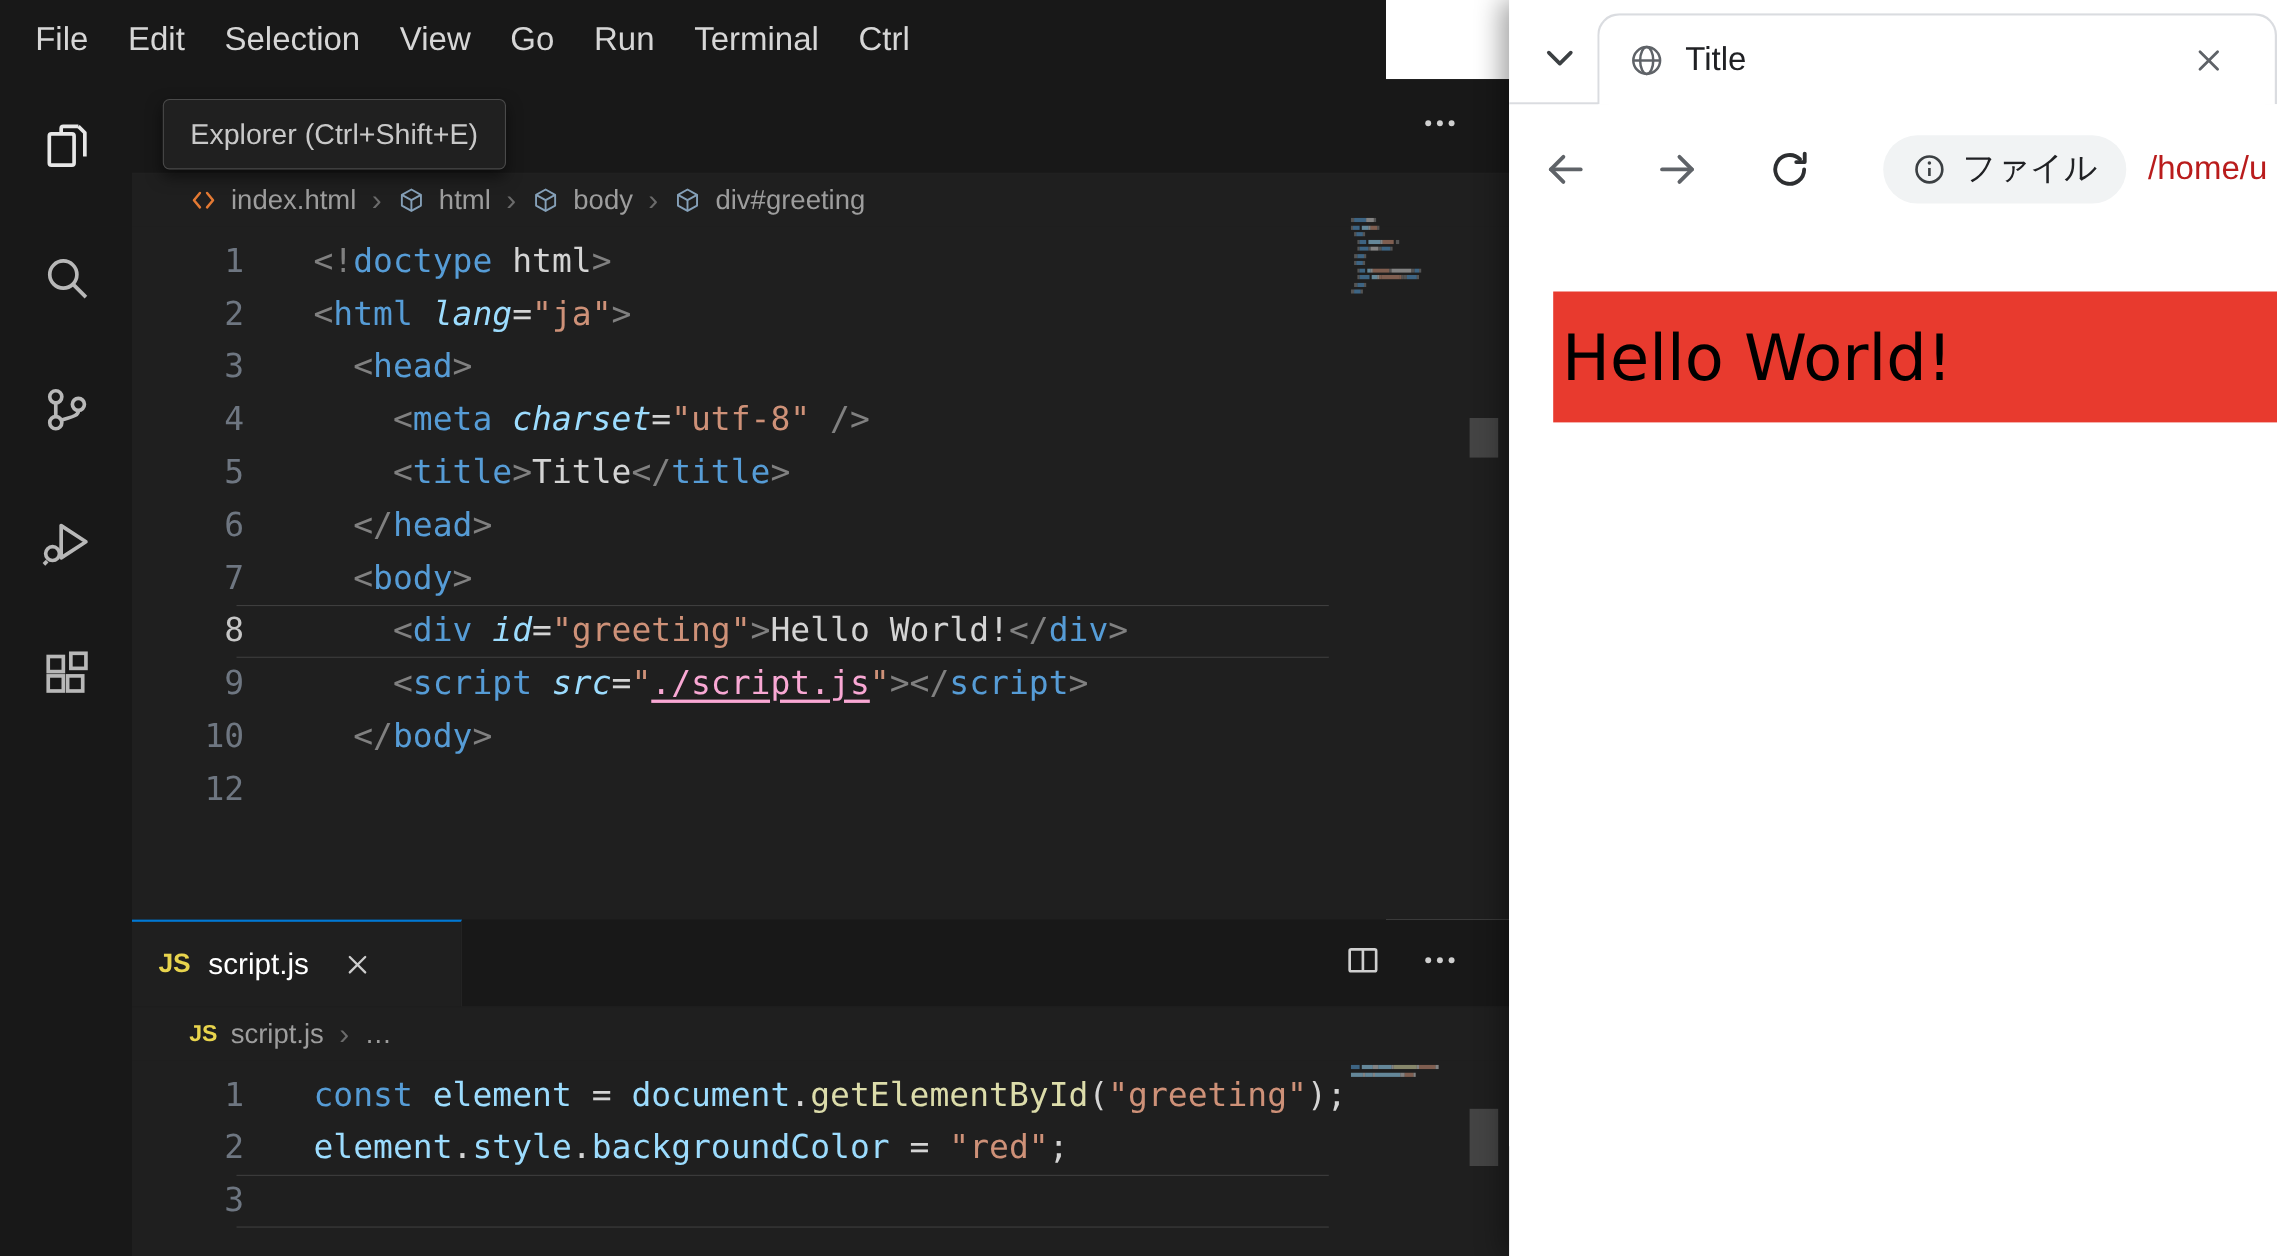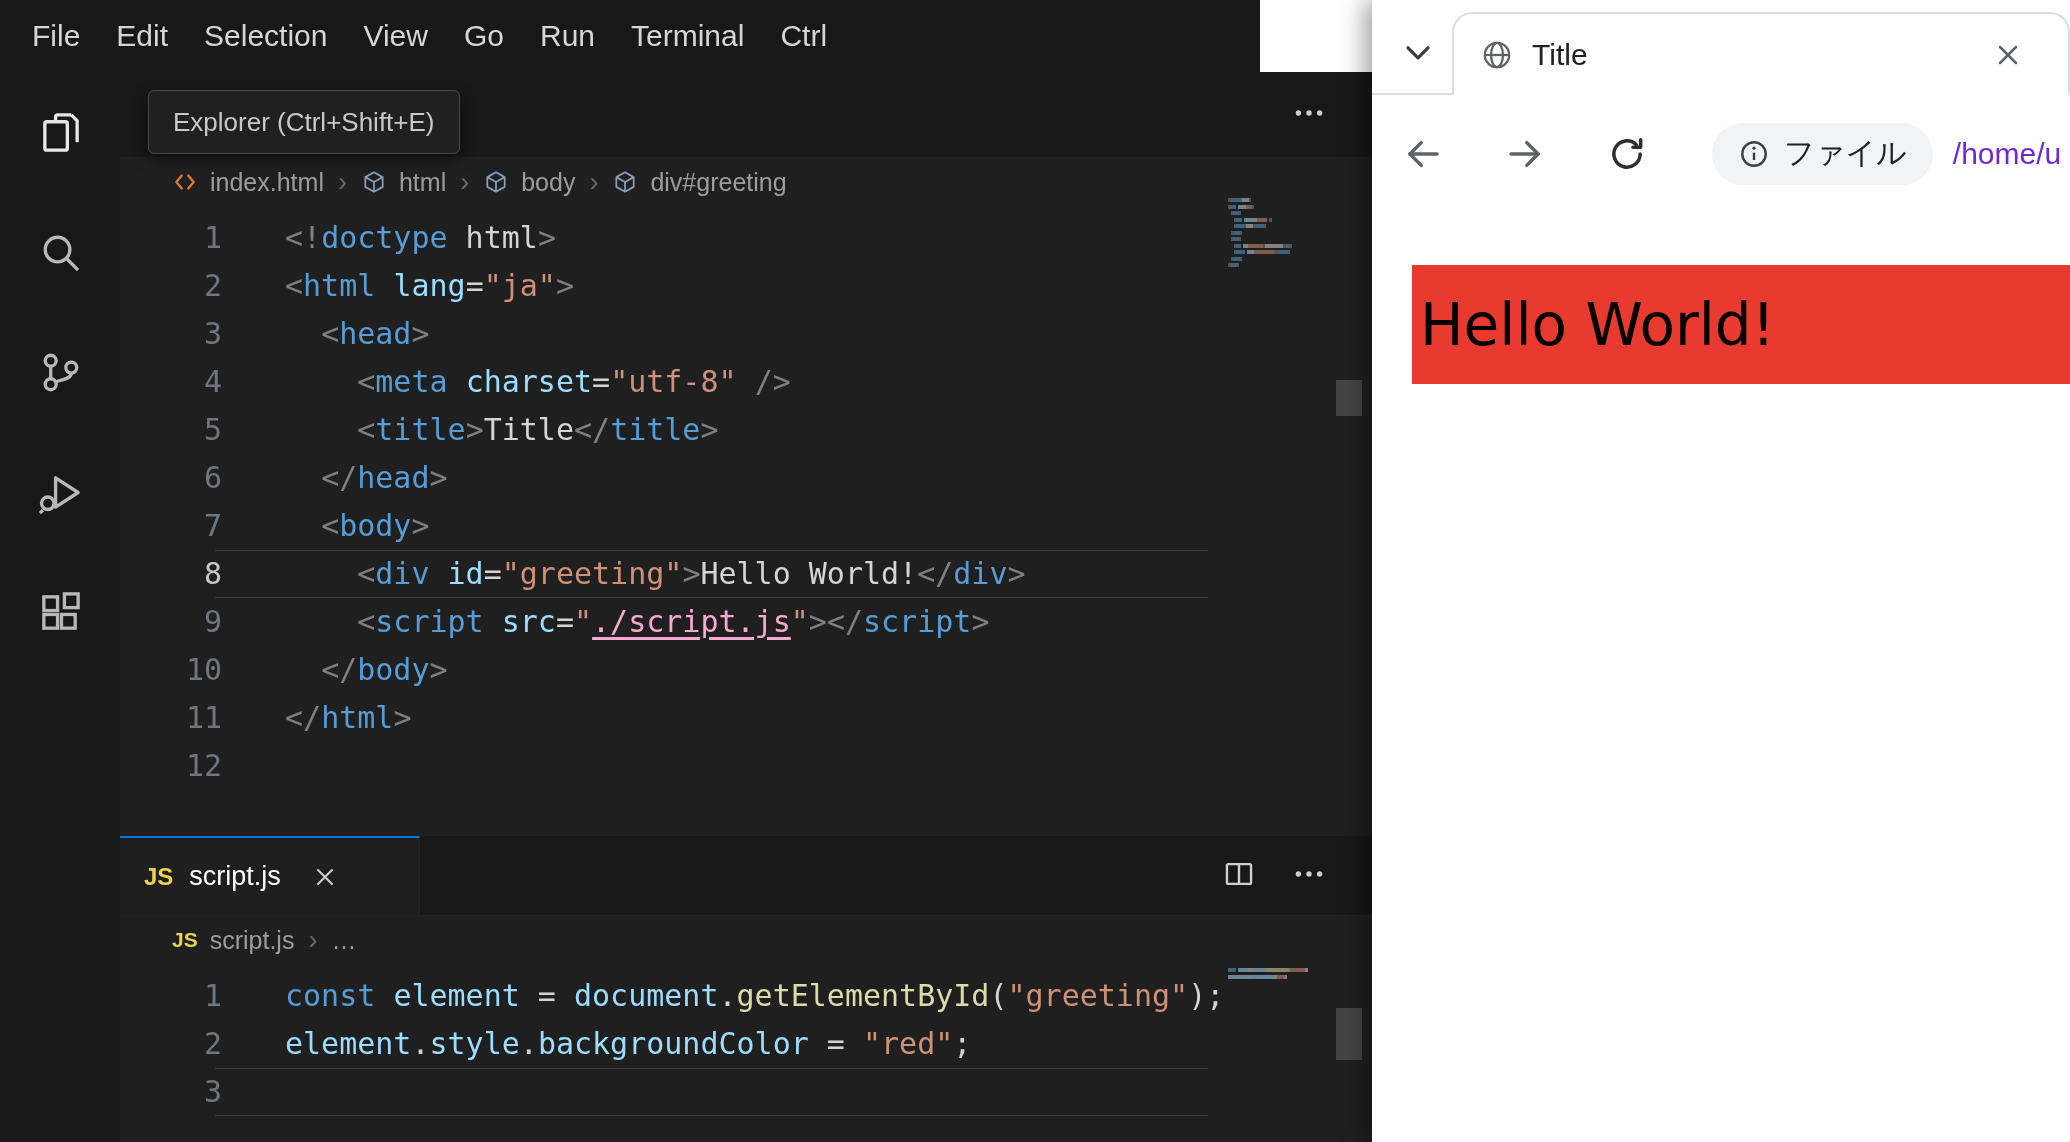--- a/index.html
+++ b/index.html
@@ -98,7 +98,7 @@
                gap:14px; padding:0 26px; }
   .addr-chip svg { width:32px; height:32px; color:#3c4043; }
   .chip-label { font-size:30px; color:#202124; }
-  .addr-path { font-size:30px; color:#6d28d9; white-space:nowrap; }
+  .addr-path { font-size:30px; color:#b91c1c; white-space:nowrap; }
 
   .b-content { position:relative; height:830px; background:#fff; }
   .greeting-bar { position:absolute; left:40px; right:0; top:53px; height:119px;

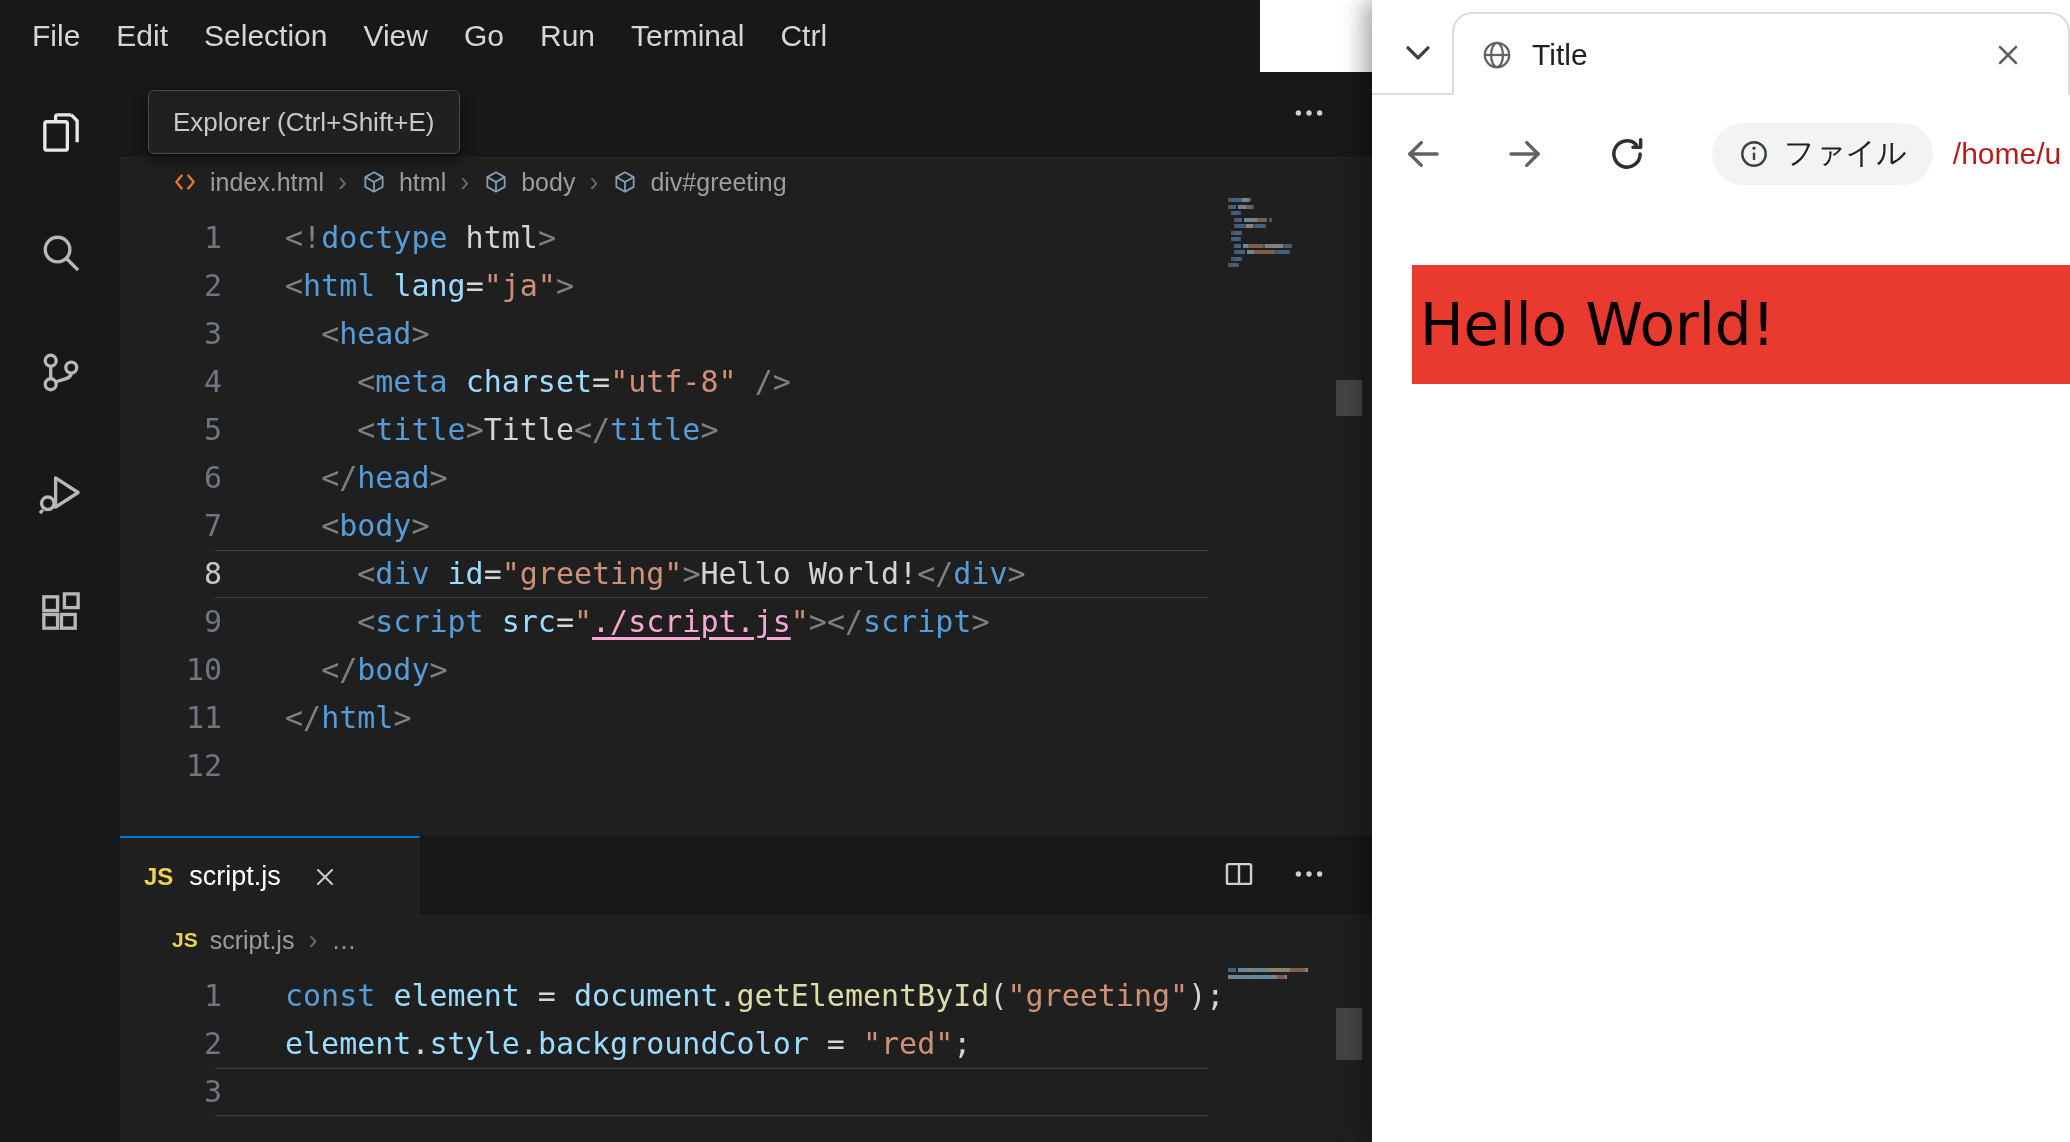--- a/index.html
+++ b/index.html
@@ -58,7 +58,7 @@
   .code-row.active::before { content:""; position:absolute; left:95px; right:164px; top:0; bottom:0;
                              border-top:1px solid #3e3e3e; border-bottom:1px solid #3e3e3e; }
 
-  .tk-punct { color:#808080; } .tk-tag { color:#569cd6; } .tk-attr { color:#9cdcfe; }
+  .tk-punct { color:#808080; } .tk-tag { color:#569cd6; } .tk-attr { color:#9cdcfe;font-style:italic; }
   .tk-str { color:#ce9178; } .tk-plain { color:#d4d4d4; } .tk-kw { color:#569cd6; }
   .tk-var { color:#9cdcfe; } .tk-fn { color:#dcdcaa; }
   .tk-link { color:#f9a8d4; text-decoration:underline; text-underline-offset:5px; }

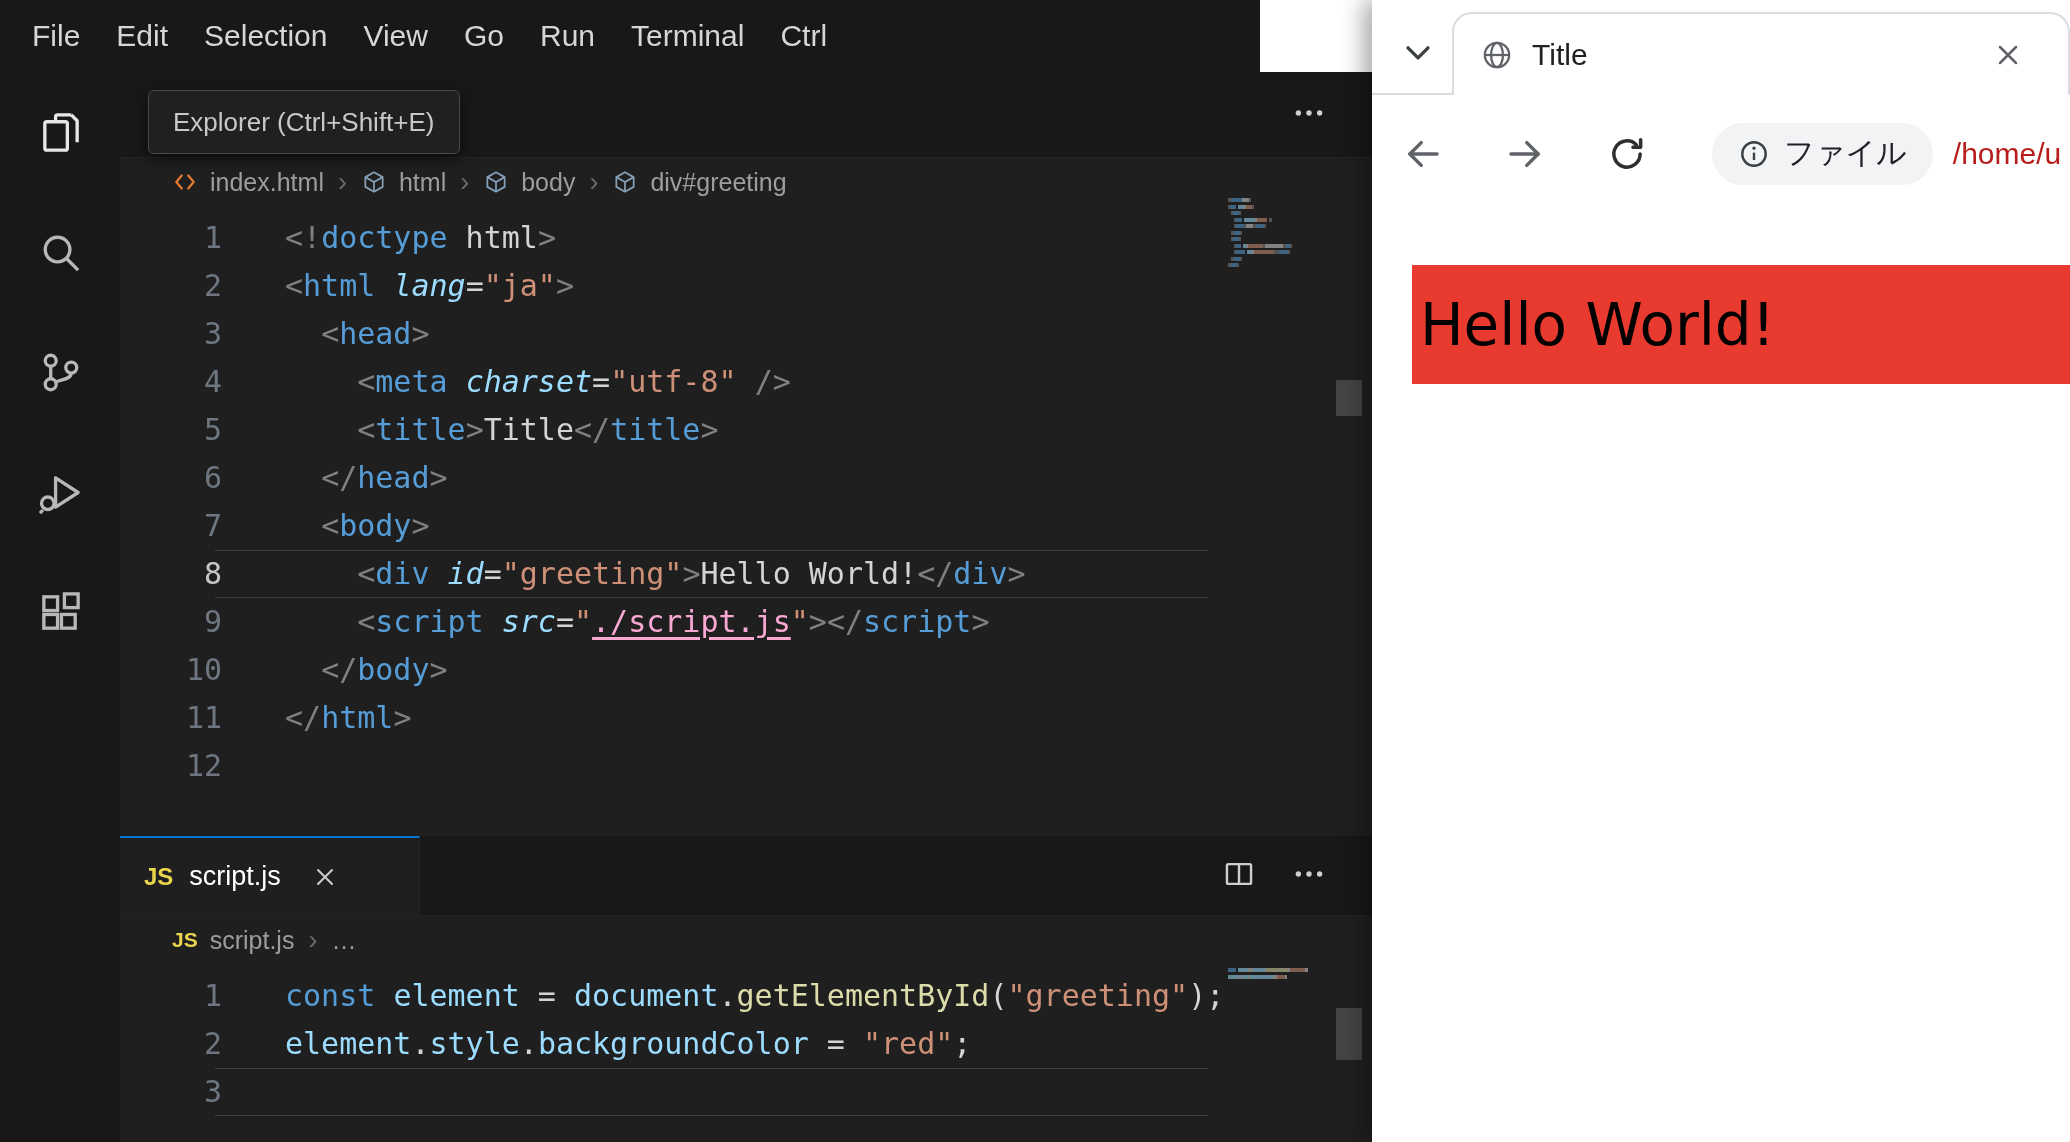--- a/index.html
+++ b/index.html
@@ -224,7 +224,6 @@
           <div class="code-row active"><span class="gutter bright">8</span><span class="code-text"><span class="tk-plain">    </span><span class="tk-punct">&lt;</span><span class="tk-tag">div</span><span class="tk-plain"> </span><span class="tk-attr">id</span><span class="tk-plain">=</span><span class="tk-str">"greeting"</span><span class="tk-punct">&gt;</span><span class="tk-plain">Hello World!</span><span class="tk-punct">&lt;/</span><span class="tk-tag">div</span><span class="tk-punct">&gt;</span></span></div>
           <div class="code-row"><span class="gutter">9</span><span class="code-text"><span class="tk-plain">    </span><span class="tk-punct">&lt;</span><span class="tk-tag">script</span><span class="tk-plain"> </span><span class="tk-attr">src</span><span class="tk-plain">=</span><span class="tk-str">"</span><span class="tk-link">./script.js</span><span class="tk-str">"</span><span class="tk-punct">&gt;</span><span class="tk-punct">&lt;/</span><span class="tk-tag">script</span><span class="tk-punct">&gt;</span></span></div>
           <div class="code-row"><span class="gutter">10</span><span class="code-text"><span class="tk-plain">  </span><span class="tk-punct">&lt;/</span><span class="tk-tag">body</span><span class="tk-punct">&gt;</span></span></div>
-          <div class="code-row"><span class="gutter">11</span><span class="code-text"><span class="tk-punct">&lt;/</span><span class="tk-tag">html</span><span class="tk-punct">&gt;</span></span></div>
           <div class="code-row"><span class="gutter">12</span><span class="code-text"></span></div>
         </div>
       <div class="minimap top-mm" id="mm-html">

